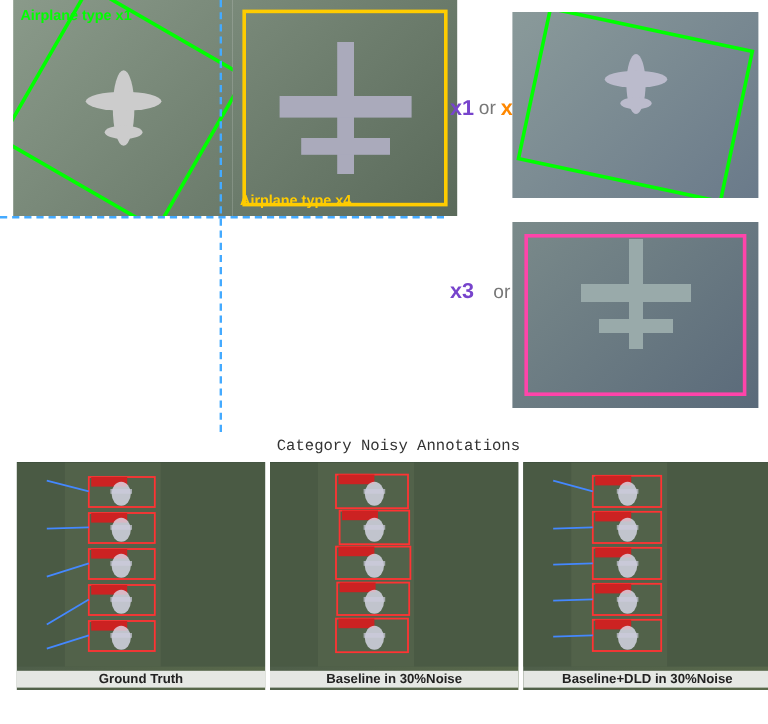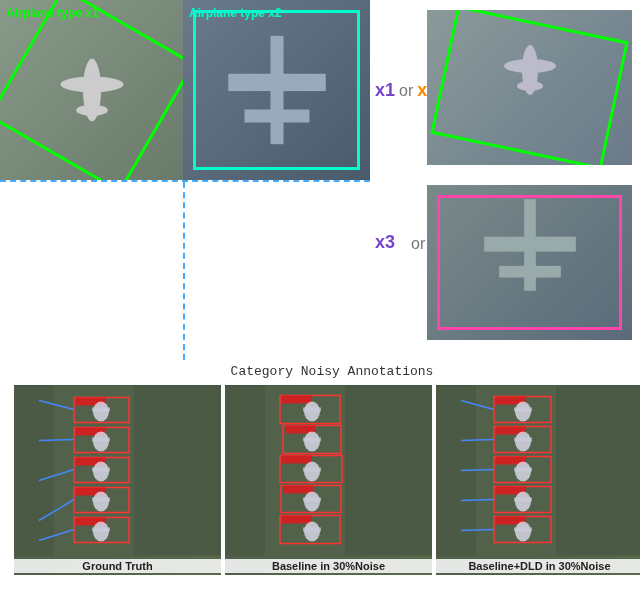--- a/index.html
+++ b/index.html
@@ -284,7 +284,7 @@
 
     <div style="display:flex; width:370px; height:360px; position:relative;">
 
-      <div style="display:flex; flex-direction:column;">
+      <div style="display:flex; flex-direction:column;padding-left:11px;">
         <div class="cell cell-tl" style="background: linear-gradient(135deg,#8a9a8a,#6a7a6a);">
           <span class="cell-label label-tl">Airplane type x1</span>
           <div class="bbox-green-rotated"></div>

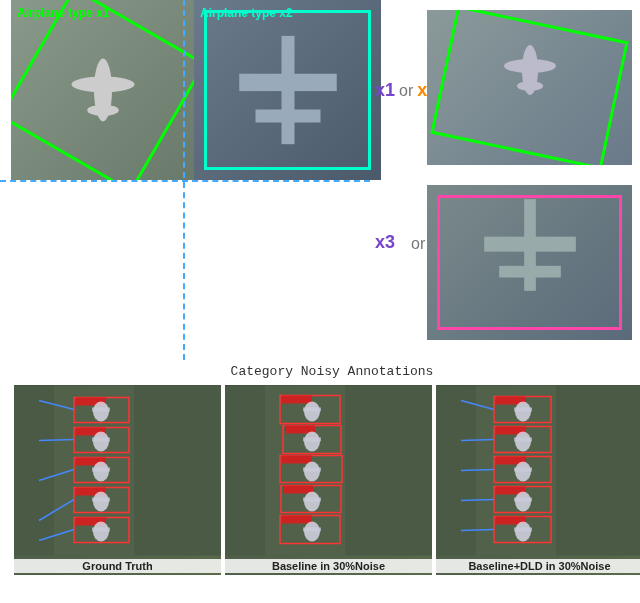--- a/index.html
+++ b/index.html
@@ -301,15 +301,6 @@
       <div class="dashed-divider-v"></div>
 
       <div style="display:flex; flex-direction:column;">
-        <div class="cell cell-tr" style="background: linear-gradient(135deg,#6a7a8a,#4a5a6a);">
-          <span class="cell-label label-tr">Airplane type x2</span>
-          <div class="bbox-cyan"></div>
-          <svg class="airplane-tr" viewBox="0 0 120 120">
-            <rect x="54" y="10" width="12" height="100" fill="#9ab"></rect>
-            <rect x="15" y="45" width="90" height="16" fill="#9ab"></rect>
-            <rect x="30" y="78" width="60" height="12" fill="#9ab"></rect>
-          </svg>
-        </div>
 
       </div>
 

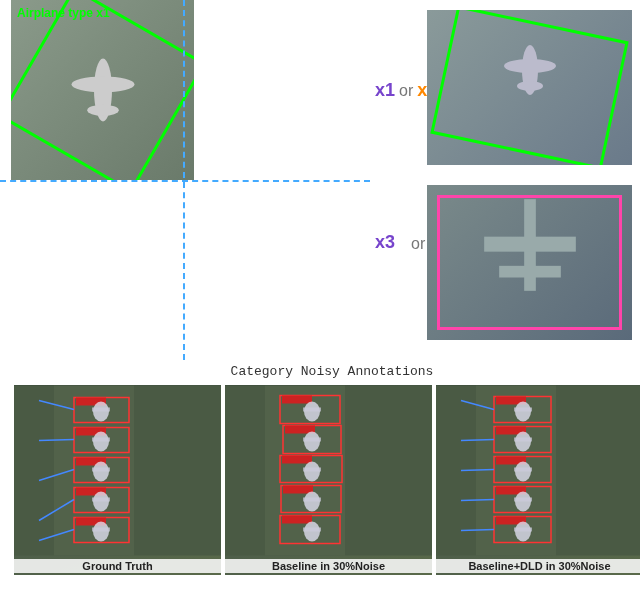--- a/index.html
+++ b/index.html
@@ -302,6 +302,15 @@
 
       <div style="display:flex; flex-direction:column;">
 
+        <div class="cell cell-br" style="background: linear-gradient(135deg,#7a8a7a,#5a6a5a);">
+          <div class="bbox-yellow"></div>
+          <svg class="airplane-br" viewBox="0 0 130 120">
+            <rect x="58" y="5" width="14" height="110" fill="#aab"></rect>
+            <rect x="10" y="50" width="110" height="18" fill="#aab"></rect>
+            <rect x="28" y="85" width="74" height="14" fill="#aab"></rect>
+          </svg>
+          <span class="cell-label label-br">Airplane type x4</span>
+        </div>
       </div>
 
       <div class="dashed-divider-h"></div>

